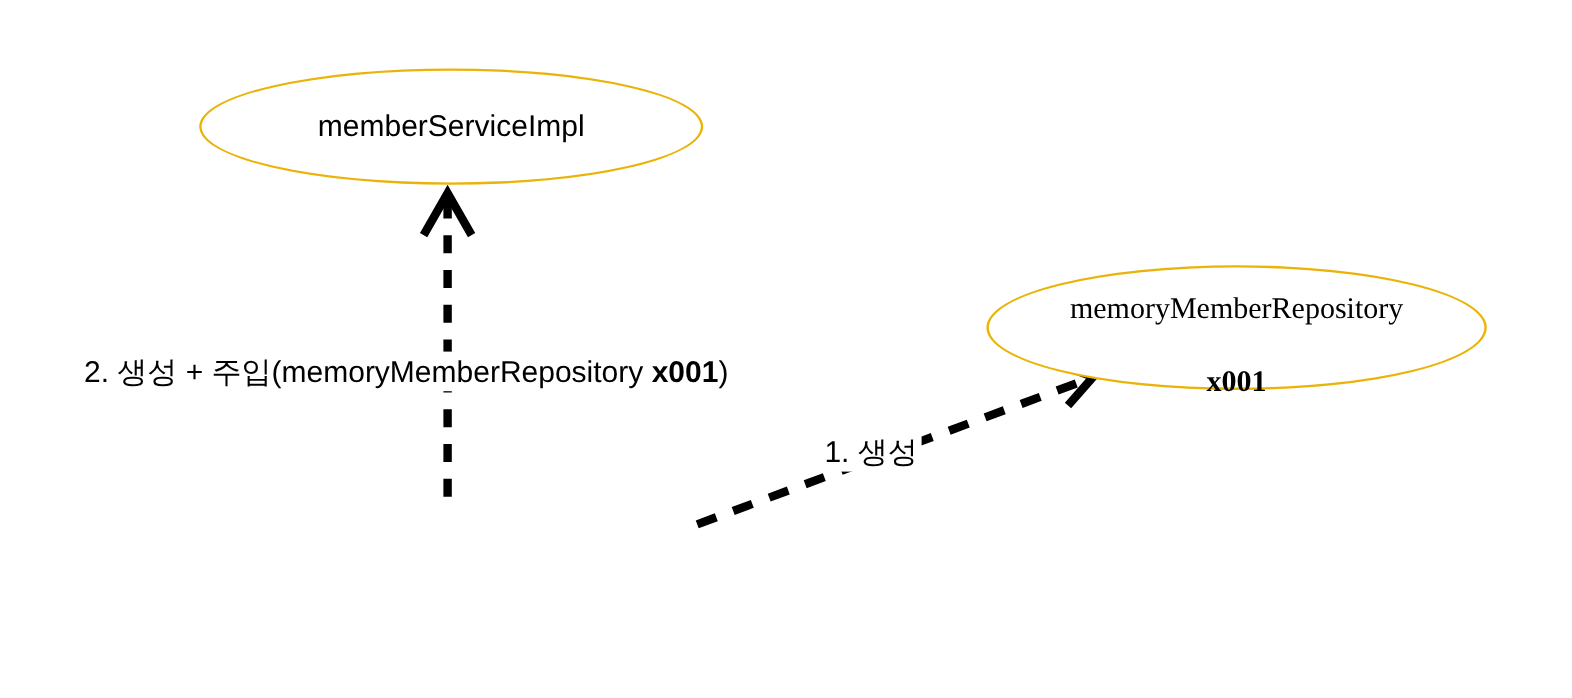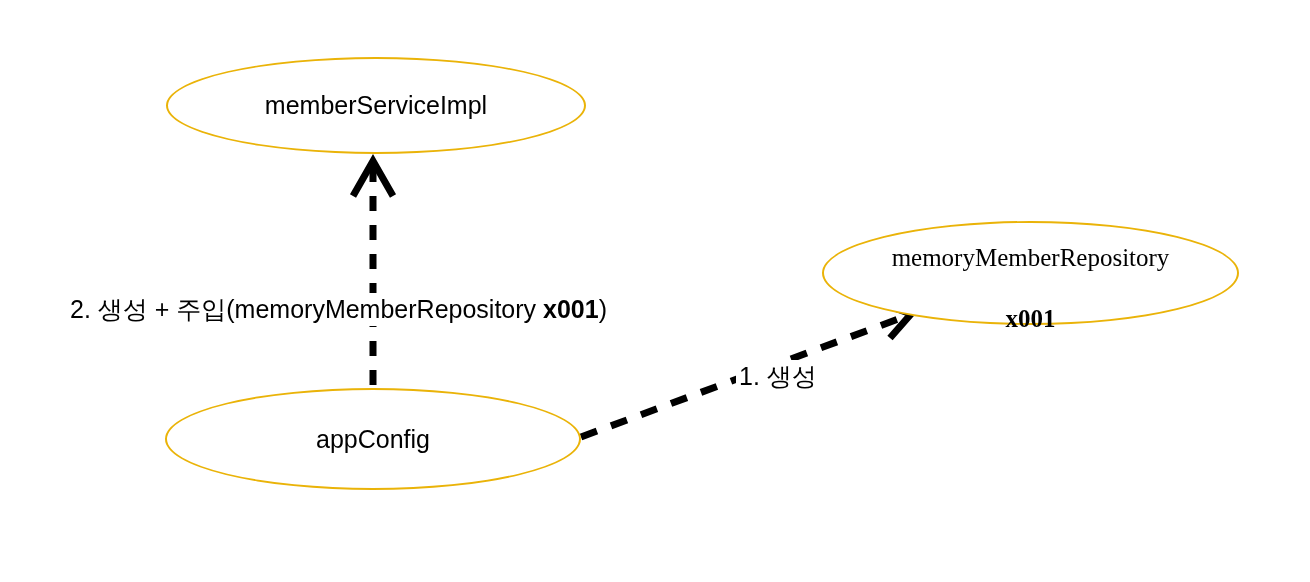--- a/index.html
+++ b/index.html
@@ -90,7 +90,7 @@
     <span class="node-label">appConfig</span>
   </div>
 
-  <div class="edge-label" style="left:736px; top:360px;">
+  <div class="edge-label" style="left:684px; top:360px;">
     <span>1. 생성</span>
   </div>
 

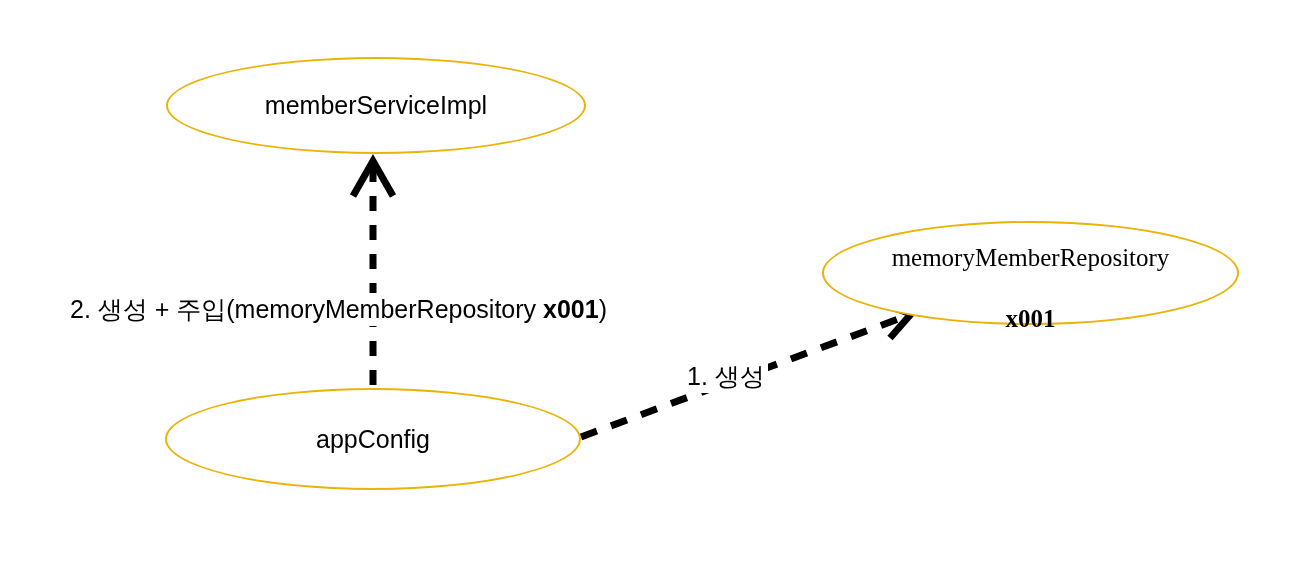--- a/index.html
+++ b/index.html
@@ -86,9 +86,6 @@
     </span>
   </div>
 
-  <div class="node" id="node-appConfig" style="left:165px; top:388px; width:416px; height:102px;">
-    <span class="node-label">appConfig</span>
-  </div>
 
   <div class="edge-label" style="left:684px; top:360px;">
     <span>1. 생성</span>

